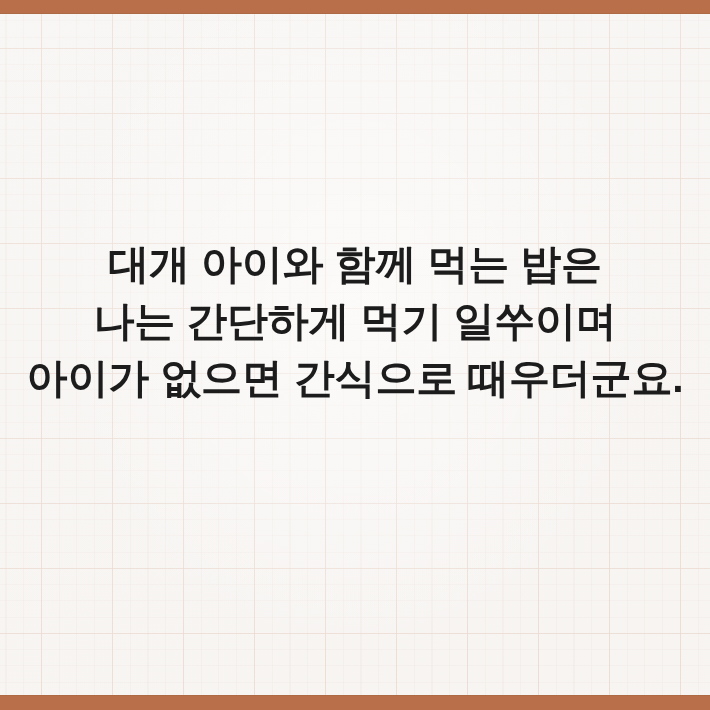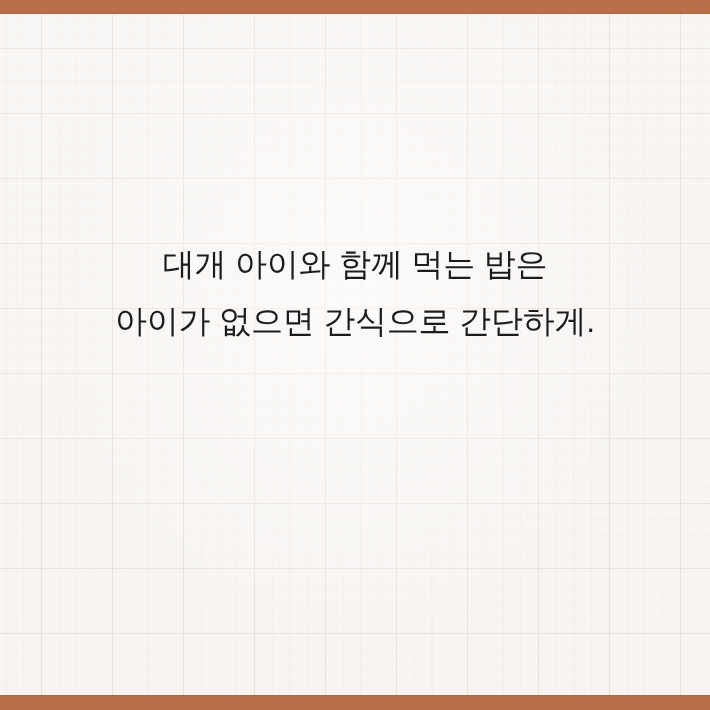--- a/index.html
+++ b/index.html
@@ -85,9 +85,9 @@
     top: 236px;
     text-align: center;
     color: #1c1c1c;
-    font-size: 32px;
+    font-size: 41px;
     line-height: 57px;
-    font-weight: 400;
+    font-weight: 700;
     letter-spacing: -0.2px;
     -webkit-font-smoothing: antialiased;
   }

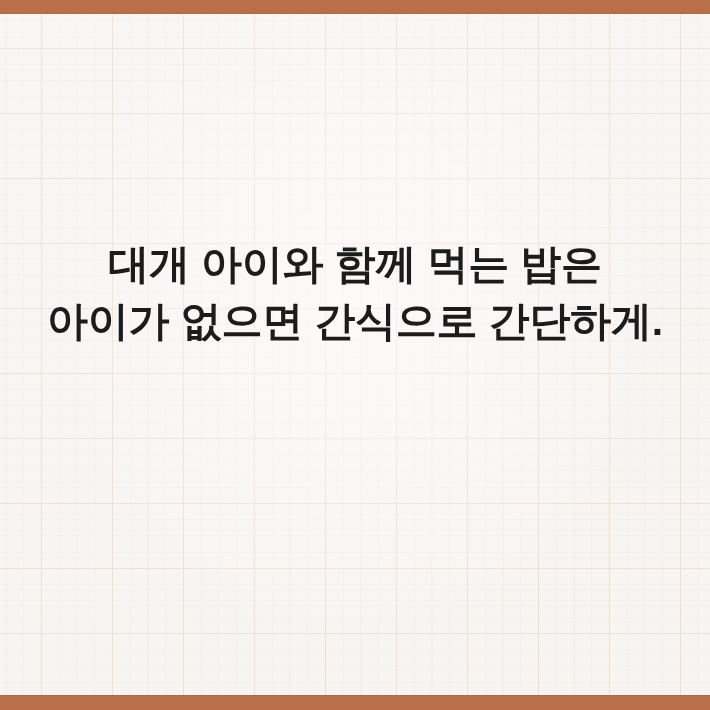--- a/index.html
+++ b/index.html
@@ -108,6 +108,7 @@
 
   <div id="quote-block">
     <span class="quote-line">대개 아이와 함께 먹는 밥은</span>
+    <span class="quote-line">나는 간단하게 먹기 일쑤이며</span>
     <span class="quote-line">아이가 없으면 간식으로 간단하게.</span>
   </div>
 

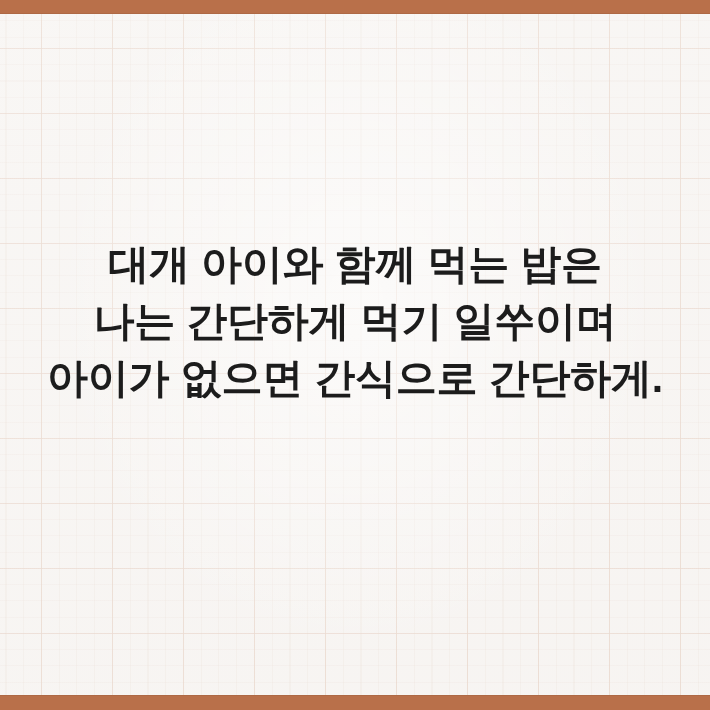--- a/index.html
+++ b/index.html
@@ -109,7 +109,7 @@
   <div id="quote-block">
     <span class="quote-line">대개 아이와 함께 먹는 밥은</span>
     <span class="quote-line">나는 간단하게 먹기 일쑤이며</span>
-    <span class="quote-line">아이가 없으면 간식으로 간단하게.</span>
+    <span class="quote-line">아이가 없으면 간식으로 때우더군요.</span>
   </div>
 
   <div id="bottom-bar" class="accent-bar"></div>

